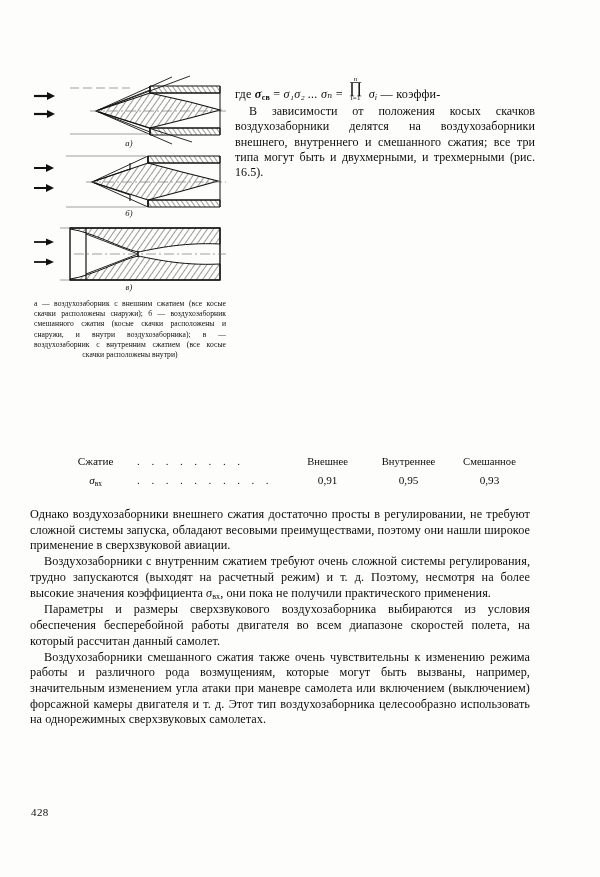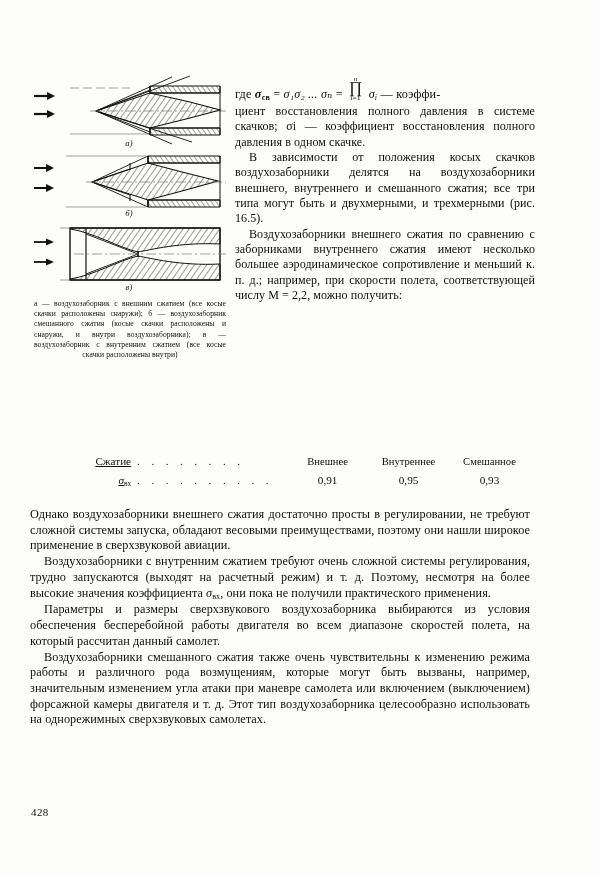--- a/index.html
+++ b/index.html
@@ -341,7 +341,6 @@
         <span>коэффи-</span>
       </div>
 
-      <p class="body">циент восстановления полного давления в системе скачков; σi — коэффициент восстановления полного давления в одном скачке.</p>
       <p class="body indent">В зависимости от положения косых скачков воздухозаборники делятся на воздухозаборники внешнего, внутреннего и смешанного сжатия; все три типа могут быть и двухмерными, и трехмерными (рис. 16.5).</p>
       <p class="body indent">Воздухозаборники внешнего сжатия по сравнению с заборниками внутреннего сжатия имеют несколько большее аэродинамическое сопротивление и меньший к. п. д.; например, при скорости полета, соответствующей числу M = 2,2, можно получить:</p>
     </div>

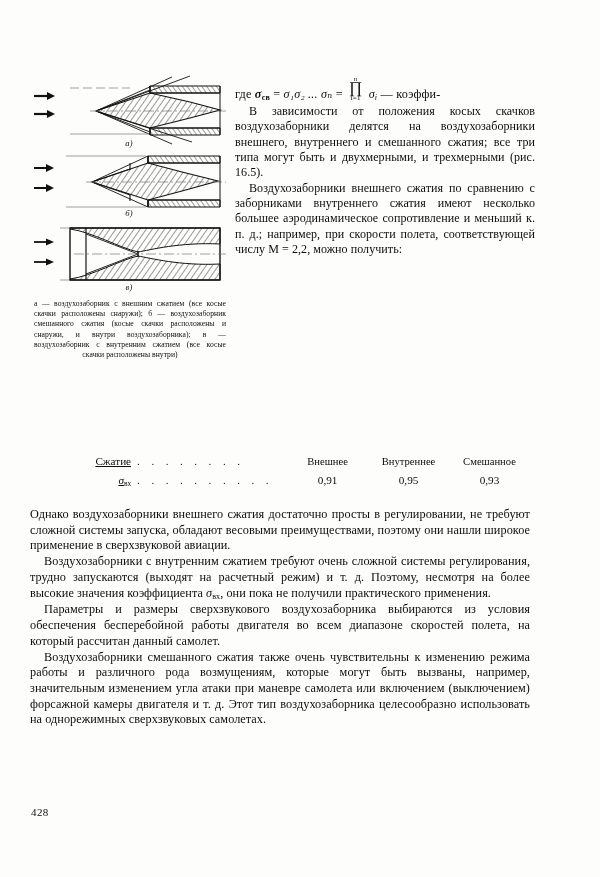--- a/index.html
+++ b/index.html
@@ -342,7 +342,6 @@
       </div>
 
       <p class="body indent">В зависимости от положения косых скачков воздухозаборники делятся на воздухозаборники внешнего, внутреннего и смешанного сжатия; все три типа могут быть и двухмерными, и трехмерными (рис. 16.5).</p>
-      <p class="body indent">Воздухозаборники внешнего сжатия по сравнению с заборниками внутреннего сжатия имеют несколько большее аэродинамическое сопротивление и меньший к. п. д.; например, при скорости полета, соответствующей числу M = 2,2, можно получить:</p>
     </div>
   </div>
 

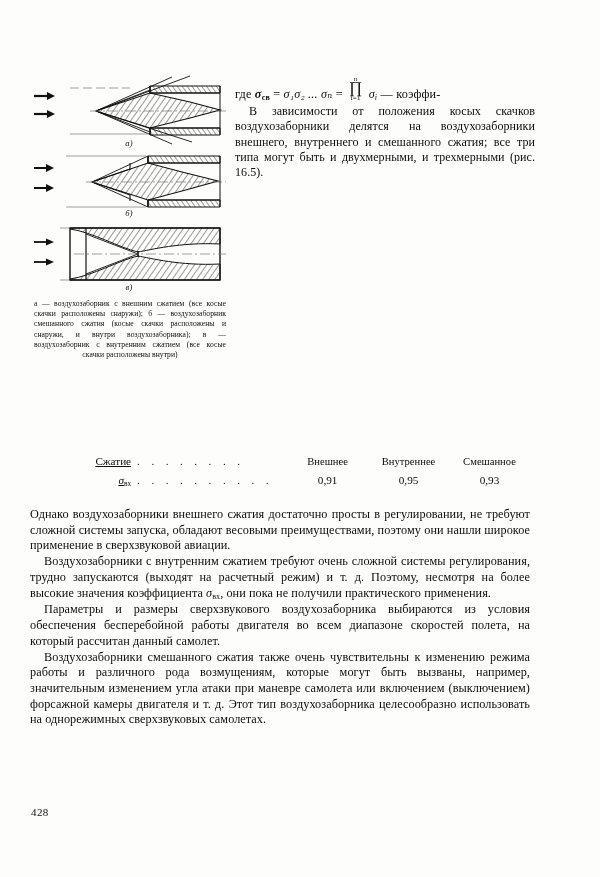--- a/index.html
+++ b/index.html
@@ -148,9 +148,8 @@
   }
   .val-label {
     width: 72px;
-    text-align: right;
+    text-align: center;
     white-space: nowrap;
-    text-decoration: underline;
   }
   .leader {
     flex: 0 0 150px;

